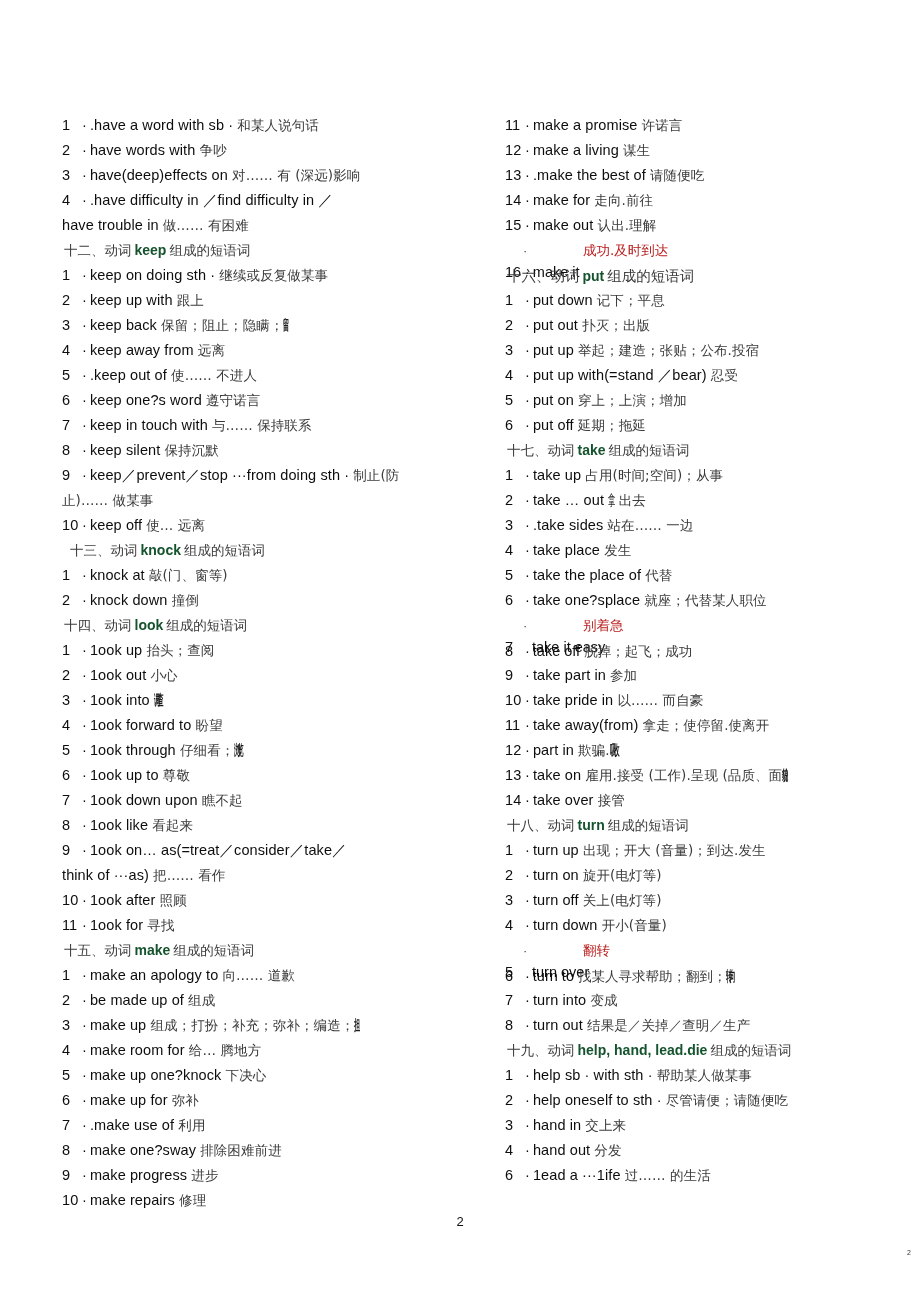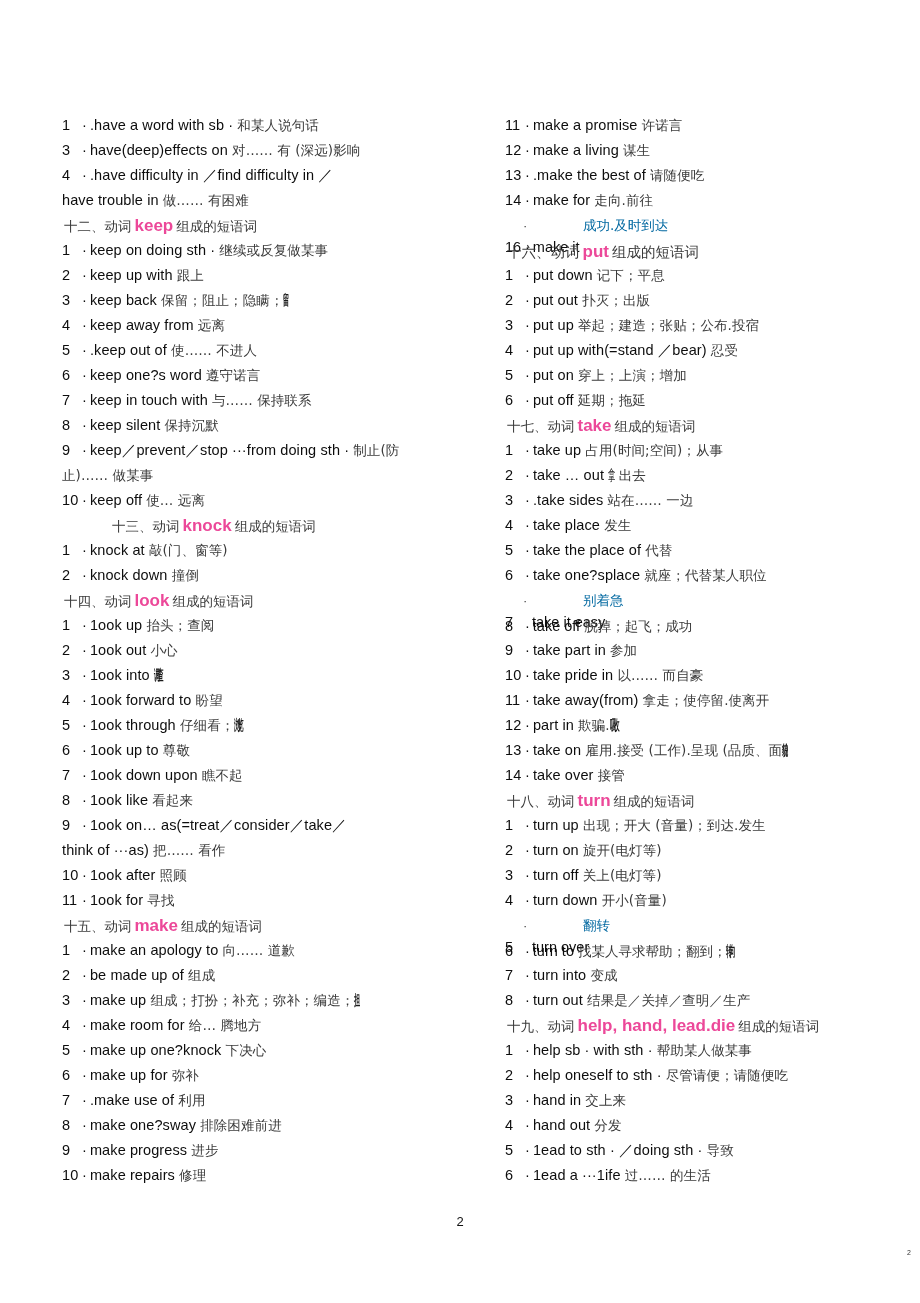--- a/index.html
+++ b/index.html
@@ -154,6 +154,7 @@
 <div class="page">
   <div class="col col-left" id="col-left">
       <div class="line"><span class="num en">1</span><span class="dot en">·</span><span class="en">.have a word with sb</span> <span class="en">·</span> <span class="cn">和某人说句话</span></div>
+      <div class="line"><span class="num en">2</span><span class="dot en">·</span><span class="en">have words with</span> <span class="cn">争吵</span></div>
       <div class="line"><span class="num en">3</span><span class="dot en">·</span><span class="en">have(deep)effects on</span> <span class="cn">对…… 有 (深远)影响</span></div>
       <div class="line"><span class="num en">4</span><span class="dot en">·</span><span class="en">.have difficulty in ／find difficulty in ／</span> </div>
       <div class="line cont"><span class="en">have trouble in</span> <span class="cn">做…… 有困难</span></div>

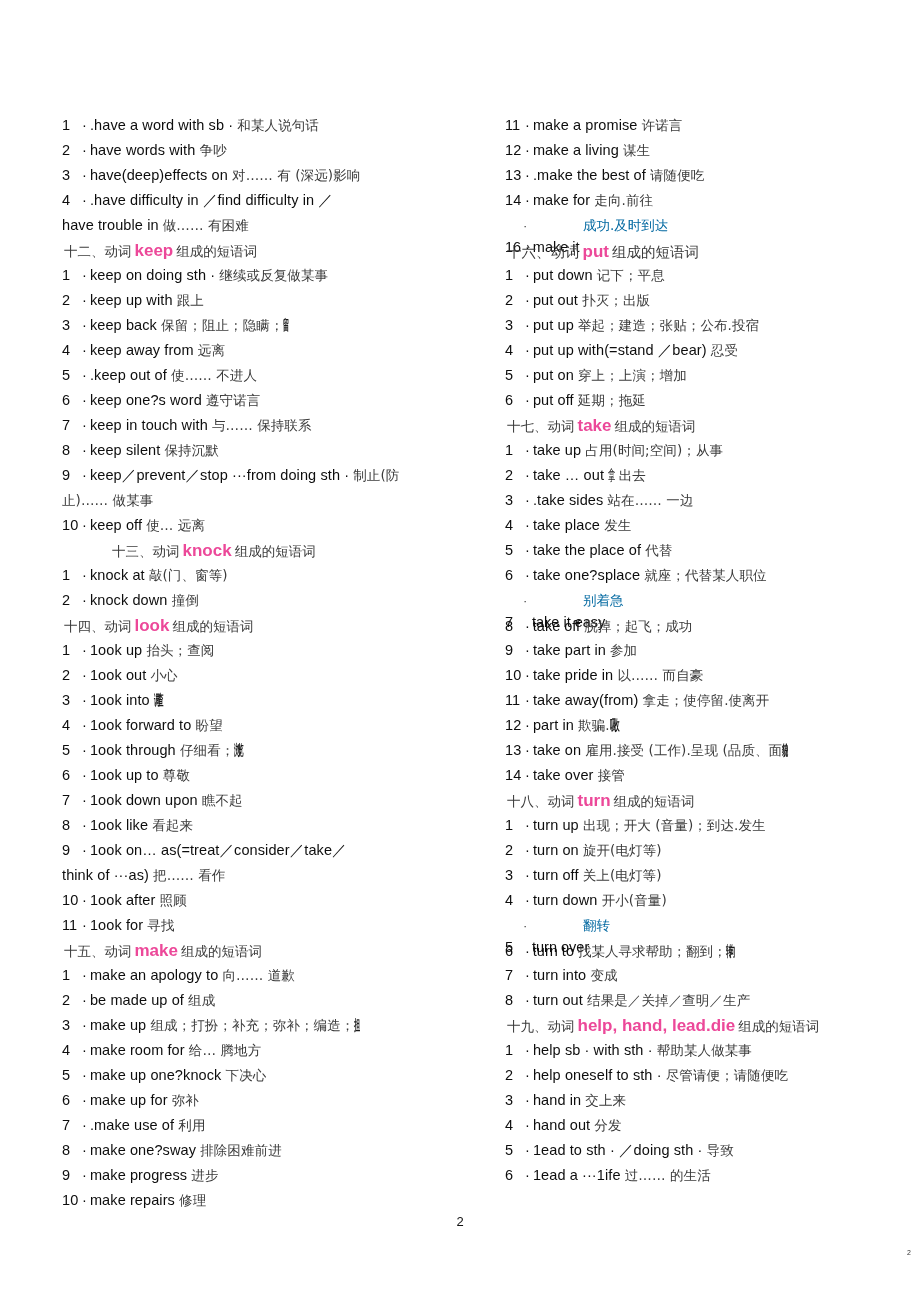--- a/index.html
+++ b/index.html
@@ -203,6 +203,7 @@
       <div class="line"><span class="num en">12</span><span class="dot en">·</span><span class="en">make a living</span> <span class="cn">谋生</span></div>
       <div class="line"><span class="num en">13</span><span class="dot en">·</span><span class="en">.make the best of</span> <span class="cn">请随便吃</span></div>
       <div class="line"><span class="num en">14</span><span class="dot en">·</span><span class="en">make for</span> <span class="cn">走向.前往</span></div>
+      <div class="line"><span class="num en">15</span><span class="dot en">·</span><span class="en">make out</span> <span class="cn">认出.理解</span></div>
       <div class="overlap">
         <div class="lay lay-stray en">·</div>
         <div class="lay lay-gloss">成功.及时到达</div>

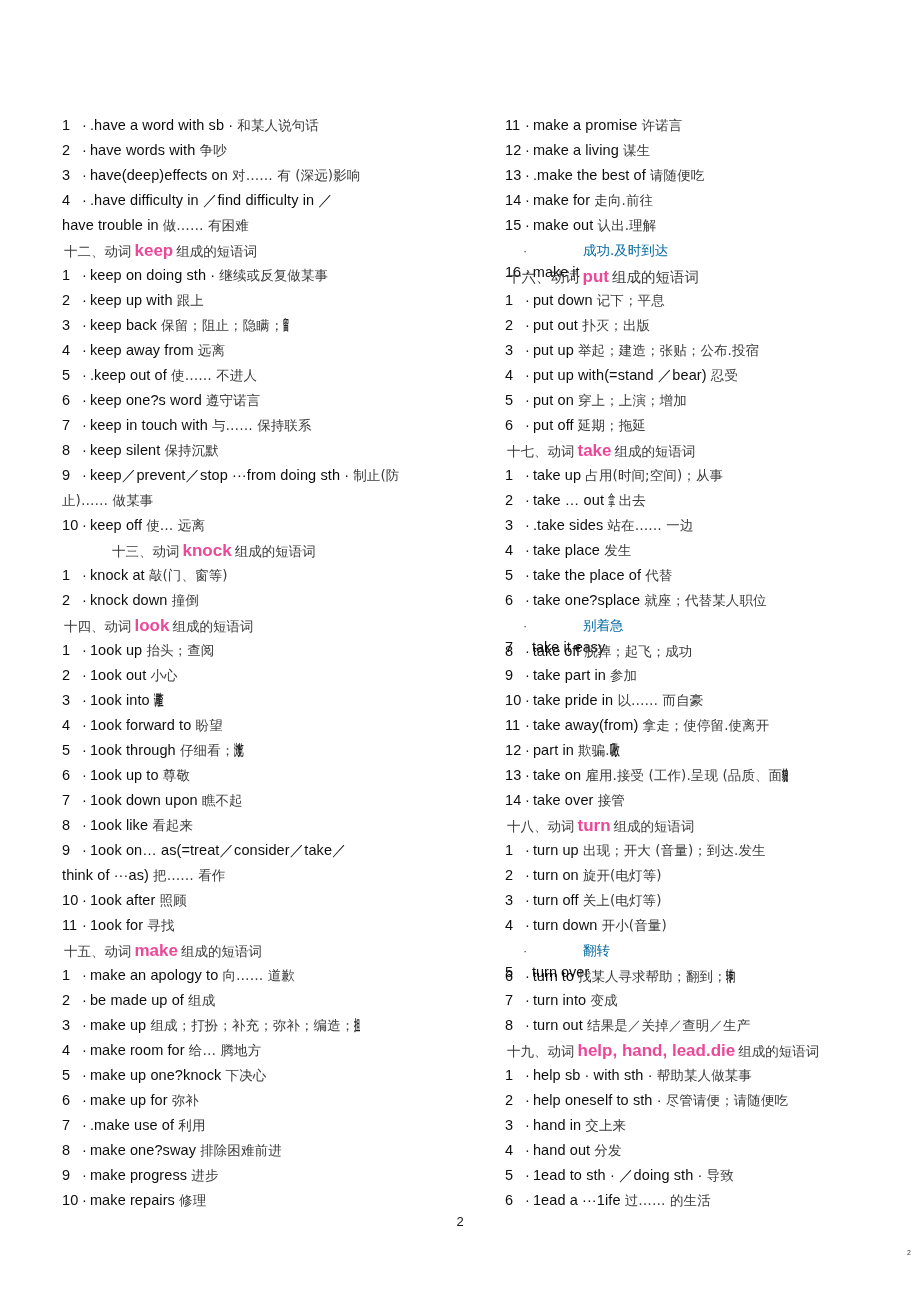--- a/index.html
+++ b/index.html
@@ -72,8 +72,8 @@
   .section .verb {
     font-family: "Liberation Sans", "DejaVu Sans", sans-serif;
     font-weight: bold;
-    color: #ec4899;
-    font-size: 17px;
+    color: #14532d;
+    font-size: 14px;
     padding: 0 3px;
   }
   .section-indent { padding-left: 8px; margin-left: 42px; }

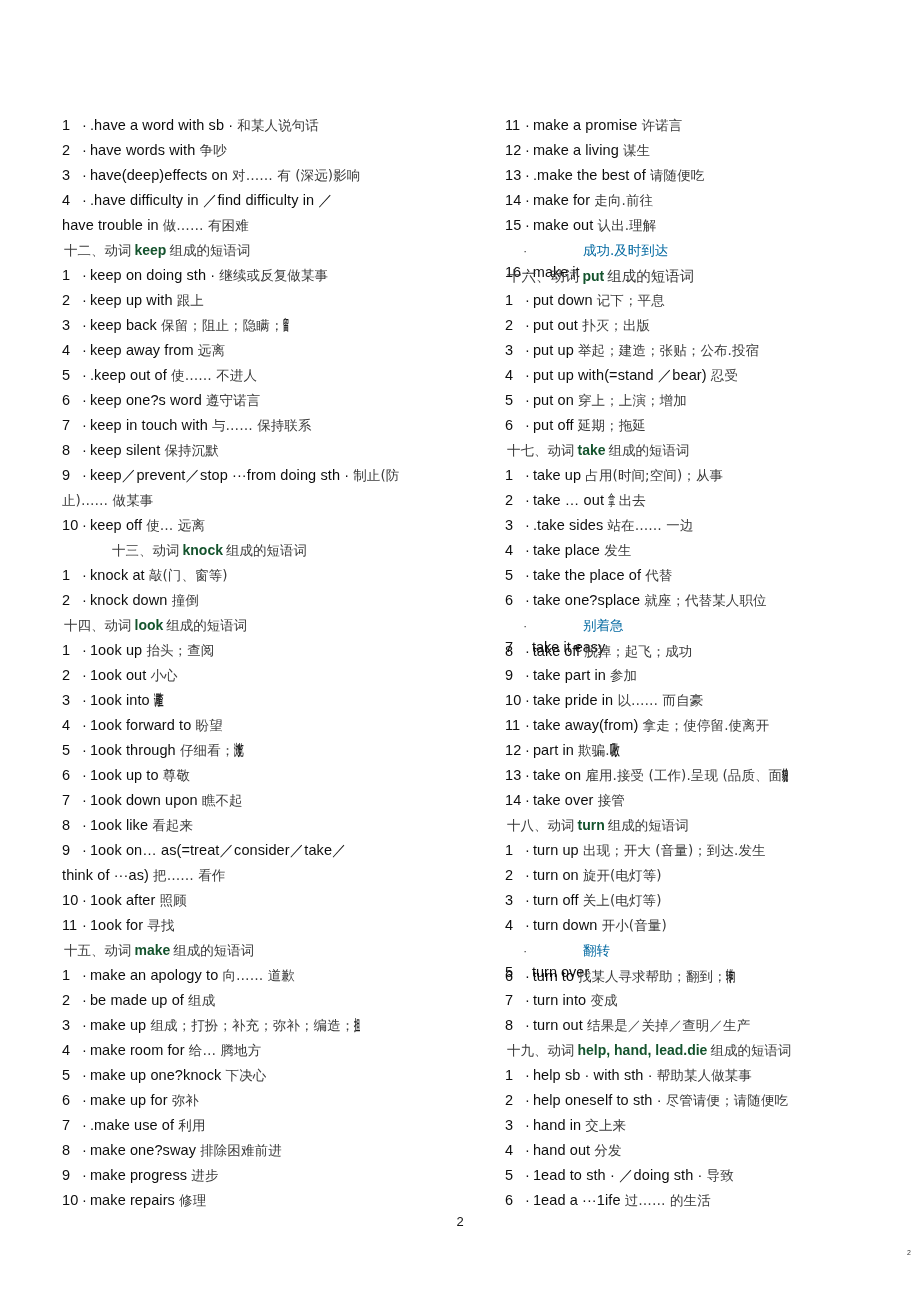--- a/index.html
+++ b/index.html
@@ -103,7 +103,7 @@
     top: 0;
     left: 78px;
     font-size: 13.5px;
-    color: #0369a1;
+    color: #b91c1c;
     font-family: "DejaVu Sans", "Liberation Sans", sans-serif;
   }
   .overlap .lay-a { top: 22px; left: 0; }

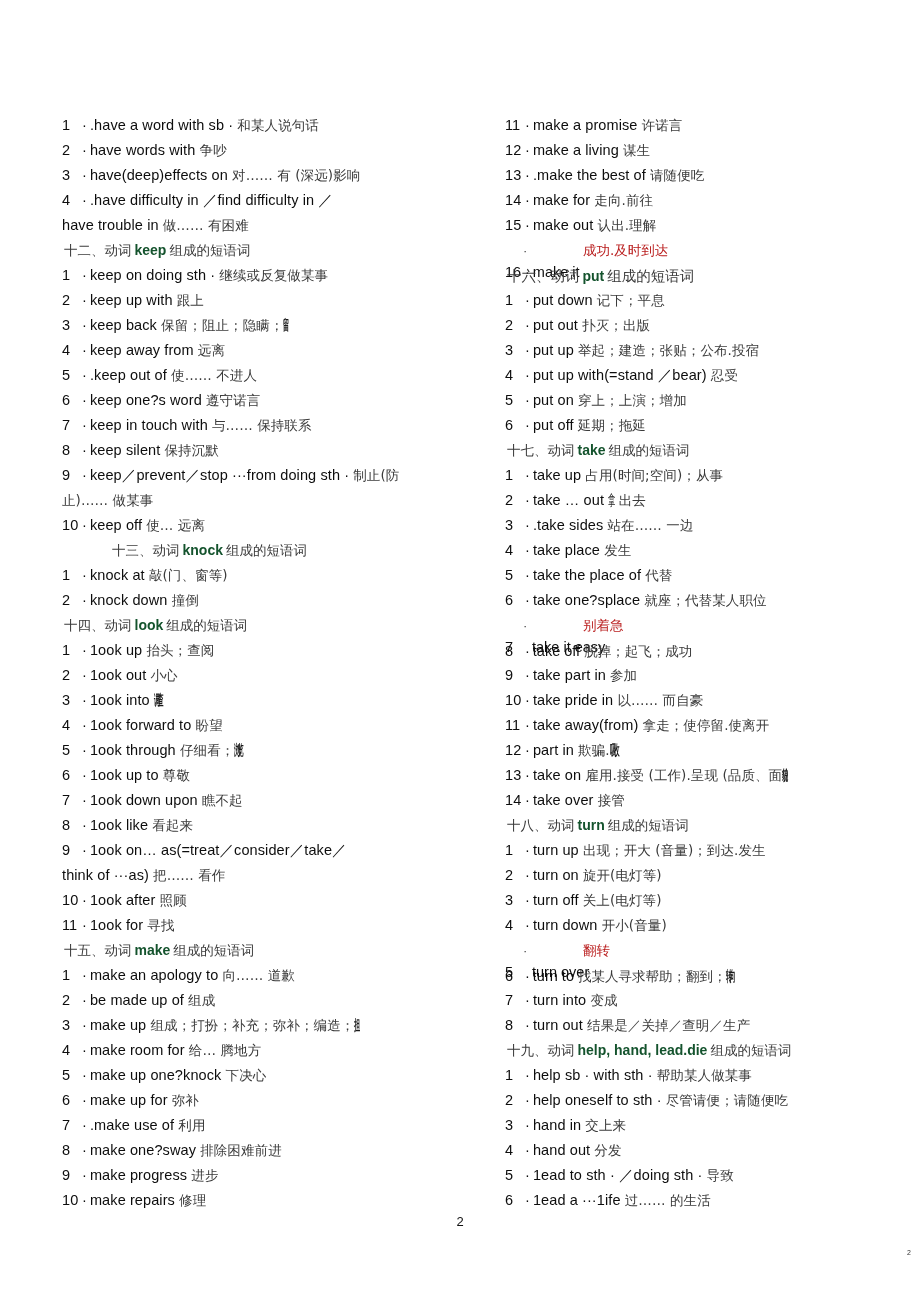--- a/index.html
+++ b/index.html
@@ -76,7 +76,7 @@
     font-size: 14px;
     padding: 0 3px;
   }
-  .section-indent { padding-left: 8px; margin-left: 42px; }
+  .section-indent { padding-left: 8px; }
 
   
   .cont { padding-left: 0; }

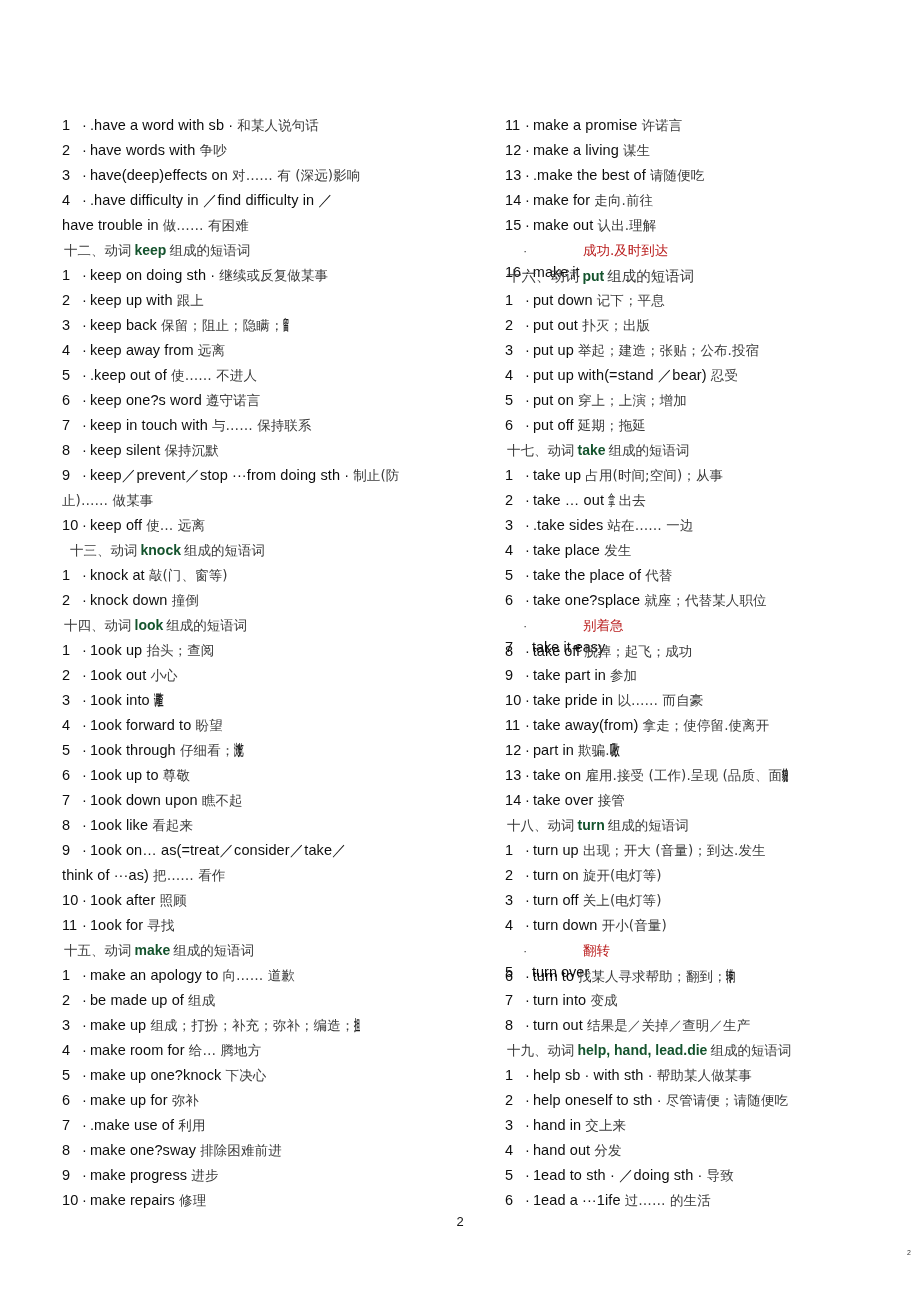--- a/index.html
+++ b/index.html
@@ -253,7 +253,6 @@
       <div class="line"><span class="num en">2</span><span class="dot en">·</span><span class="en">help oneself to sth</span> <span class="en">·</span> <span class="cn">尽管请便；请随便吃</span></div>
       <div class="line"><span class="num en">3</span><span class="dot en">·</span><span class="en">hand in</span> <span class="cn">交上来</span></div>
       <div class="line"><span class="num en">4</span><span class="dot en">·</span><span class="en">hand out</span> <span class="cn">分发</span></div>
-      <div class="line"><span class="num en">5</span><span class="dot en">·</span><span class="en">1ead to sth · ／doing sth</span> <span class="en">·</span> <span class="cn">导致</span></div>
       <div class="line"><span class="num en">6</span><span class="dot en">·</span><span class="en">1ead a ···1ife</span> <span class="cn">过…… 的生活</span></div>
     </div>
 

